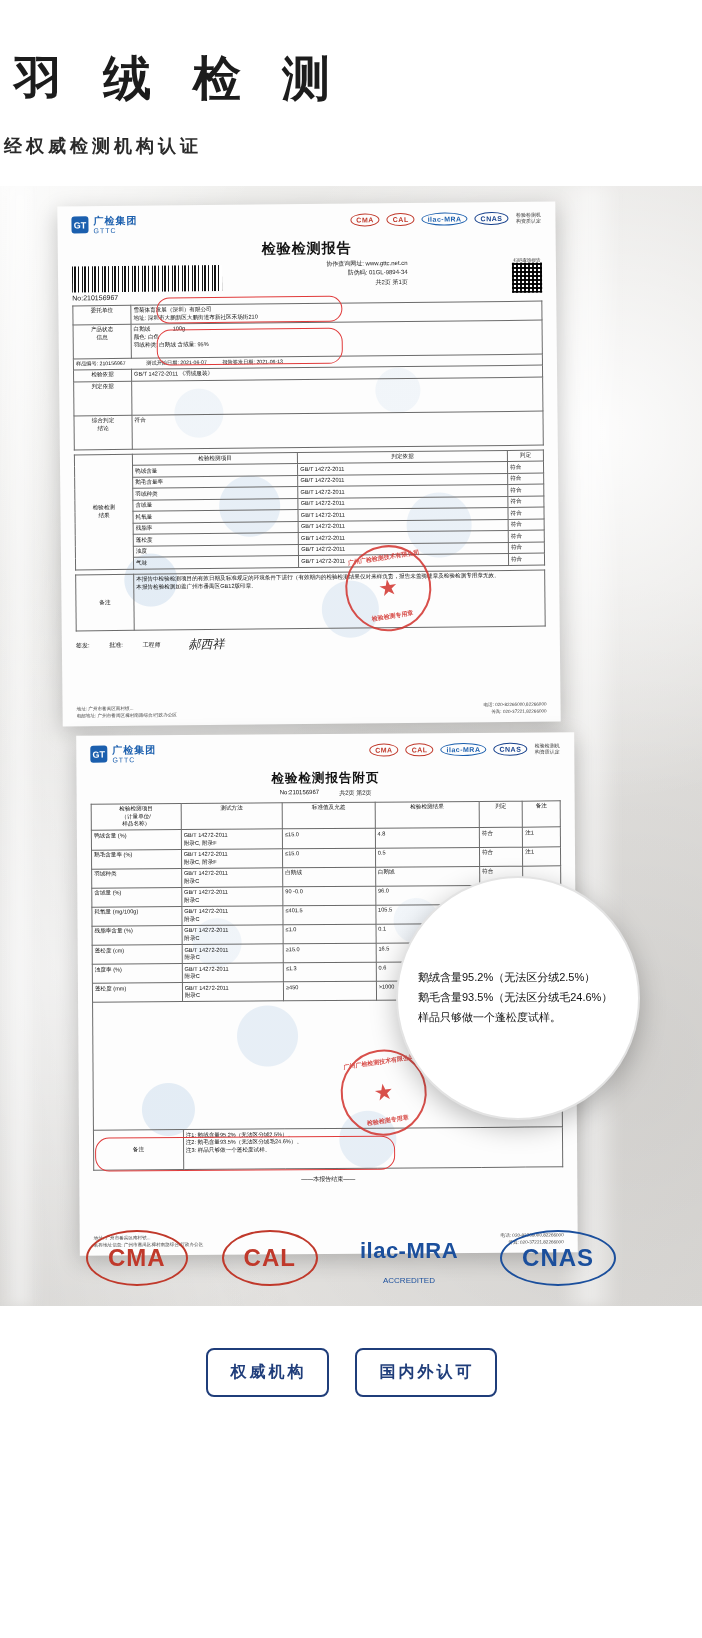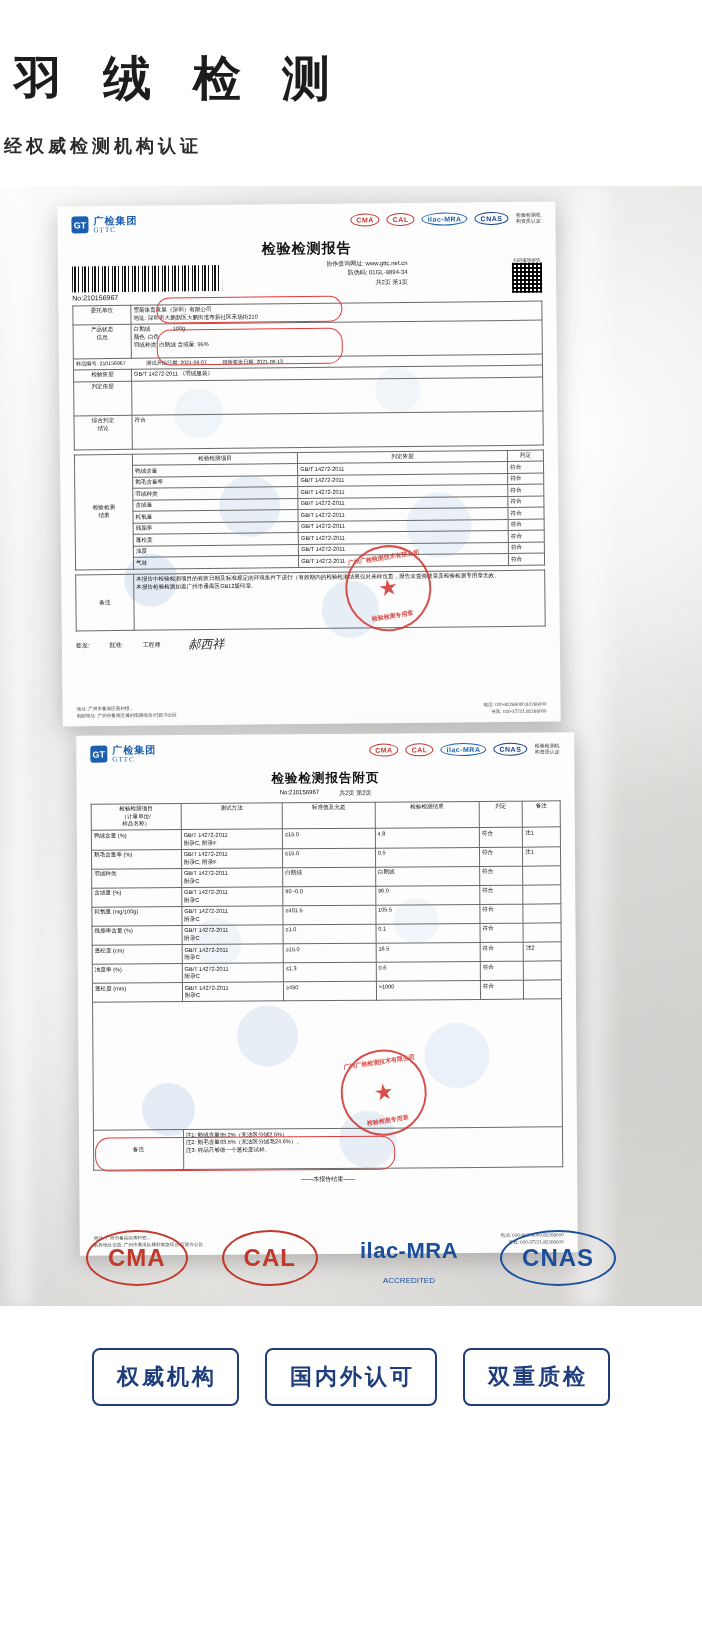--- a/index.html
+++ b/index.html
@@ -91,7 +91,7 @@
     background: #1b5fae; color:#fff; font-size: 9px; font-weight:bold;
     display:flex; align-items:center; justify-content:center;
   }
-  .brand-txt { line-height: 1.05; font-family: Liberation Serif, serif; }
+  .brand-txt { line-height: 1.05; }
   .brand-cn { font-size: 10px; font-weight: bold; color:#1b5fae; letter-spacing:1px; }
   .brand-en { font-size: 7px; color:#1b5fae; letter-spacing:1px; }
 

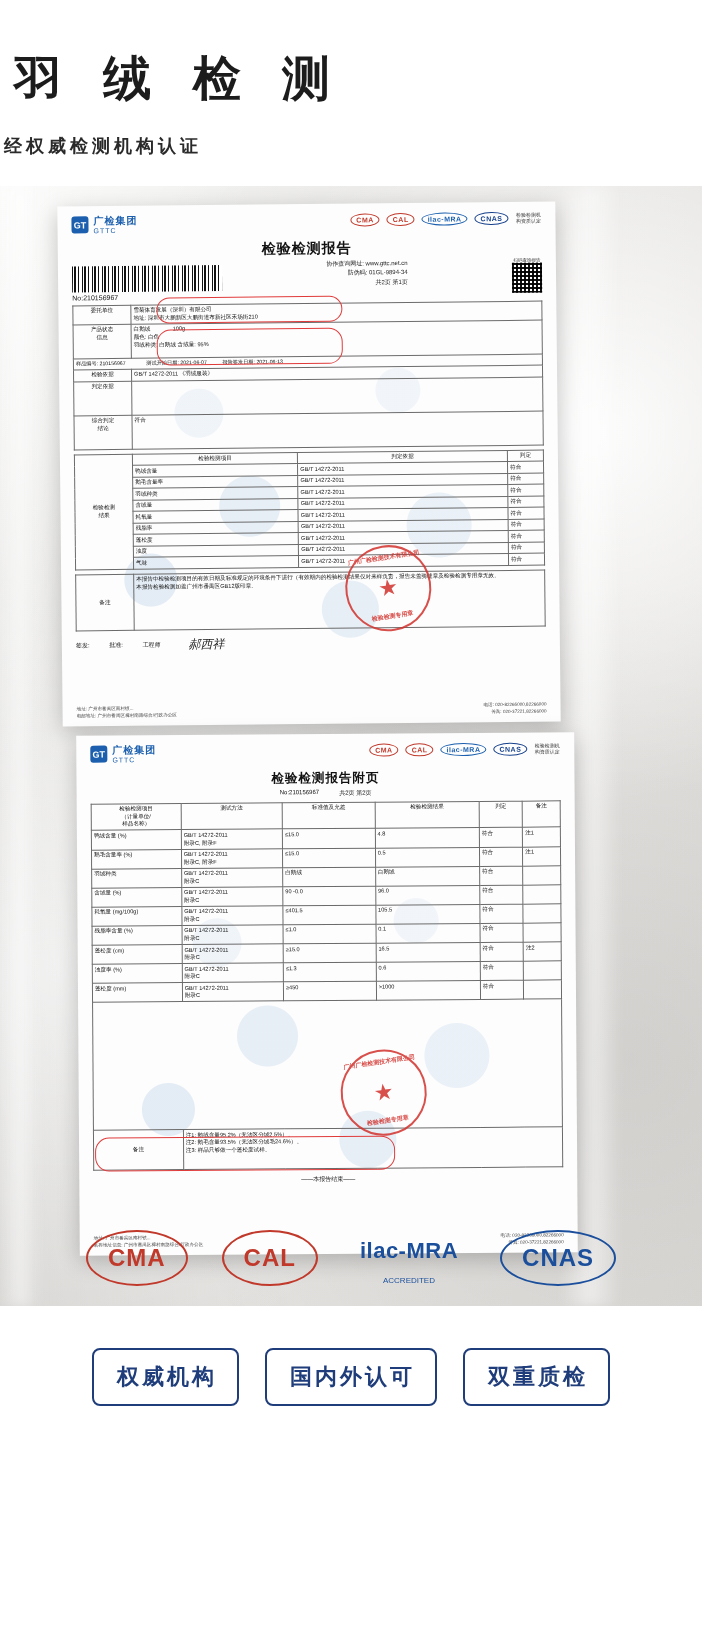--- a/index.html
+++ b/index.html
@@ -550,6 +550,13 @@
   </div>
 
 
+  <div class="loupe two">
+    <div class="loupe-inner">
+      <p>鹅绒含量95.2%（无法区分绒2.5%）</p>
+      <p>鹅毛含量93.5%（无法区分绒毛24.6%）</p>
+      <p>样品只够做一个蓬松度试样。</p>
+    </div>
+  </div>
 </div>
 
 <div class="certs">

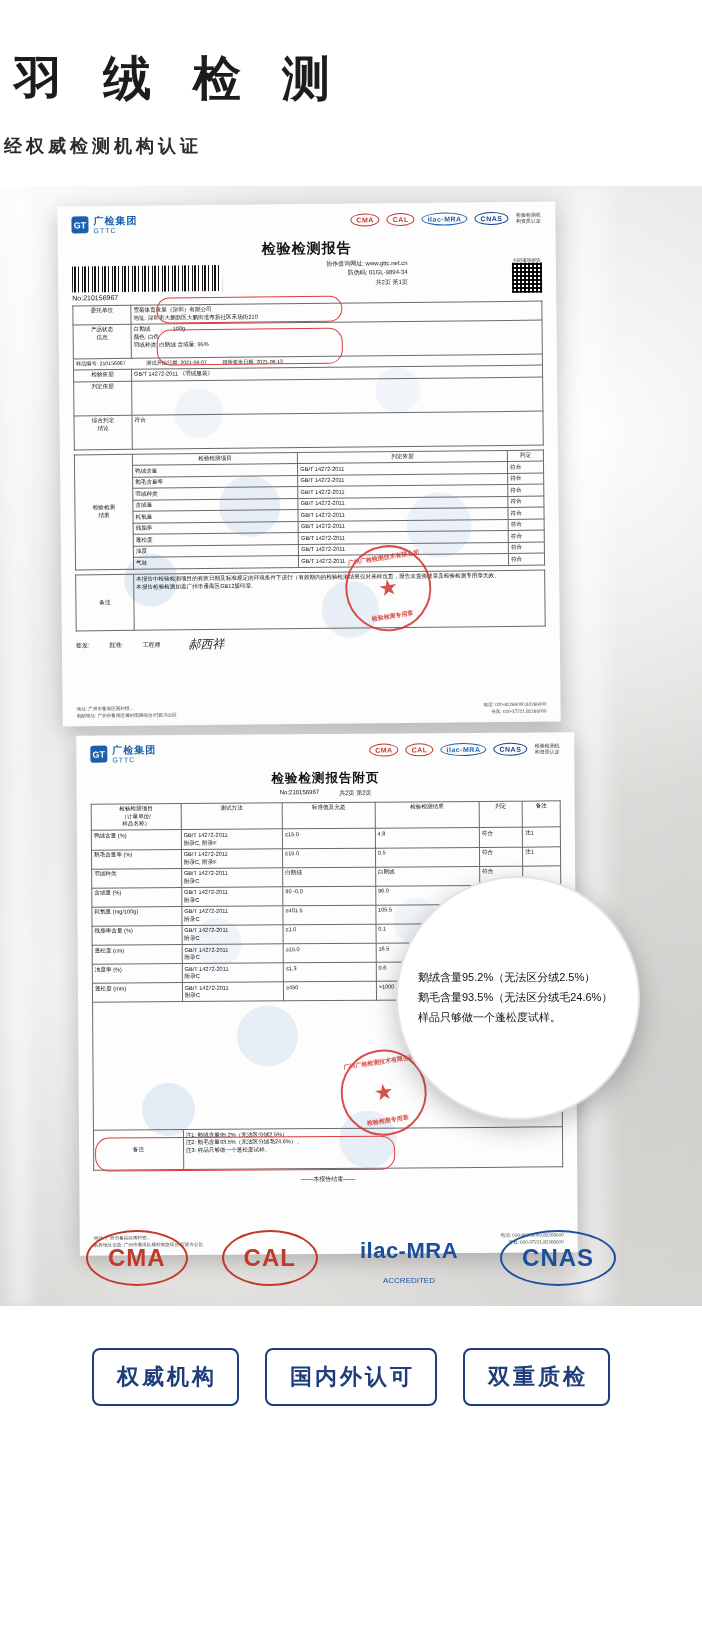--- a/index.html
+++ b/index.html
@@ -215,7 +215,7 @@
     border: 2px solid #1f3d7a;
     border-radius: 8px;
     color: #1f3d7a;
-    font-size: 22px;
+    font-size: 16px;
     font-weight: bold;
     letter-spacing: 3px;
     padding: 12px 20px;

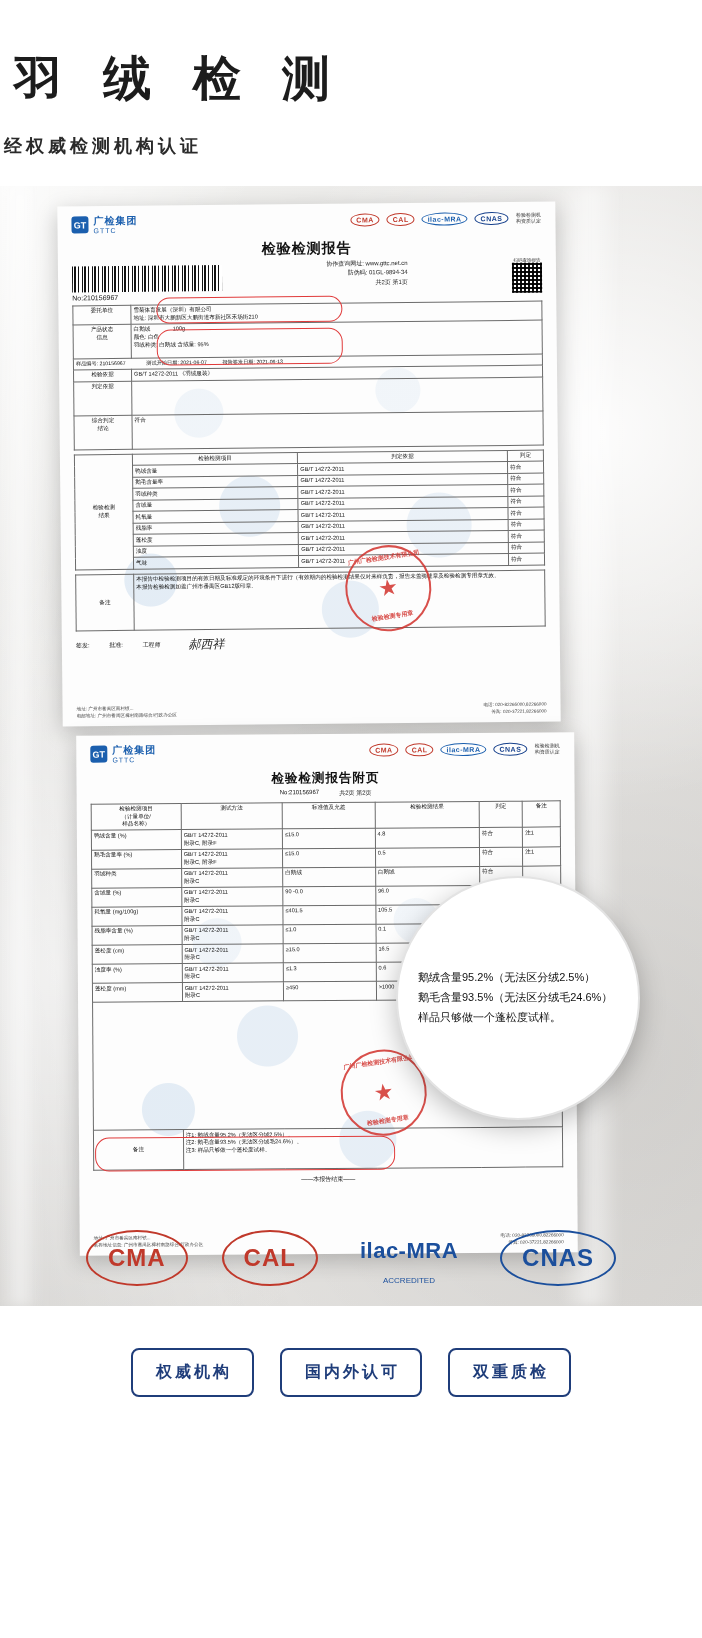--- a/index.html
+++ b/index.html
@@ -578,7 +578,6 @@
 <div class="tags">
   <div class="tag">权威机构</div>
   <div class="tag">国内外认可</div>
-  <div class="tag">双重质检</div>
 </div>
 
 </body></html>

